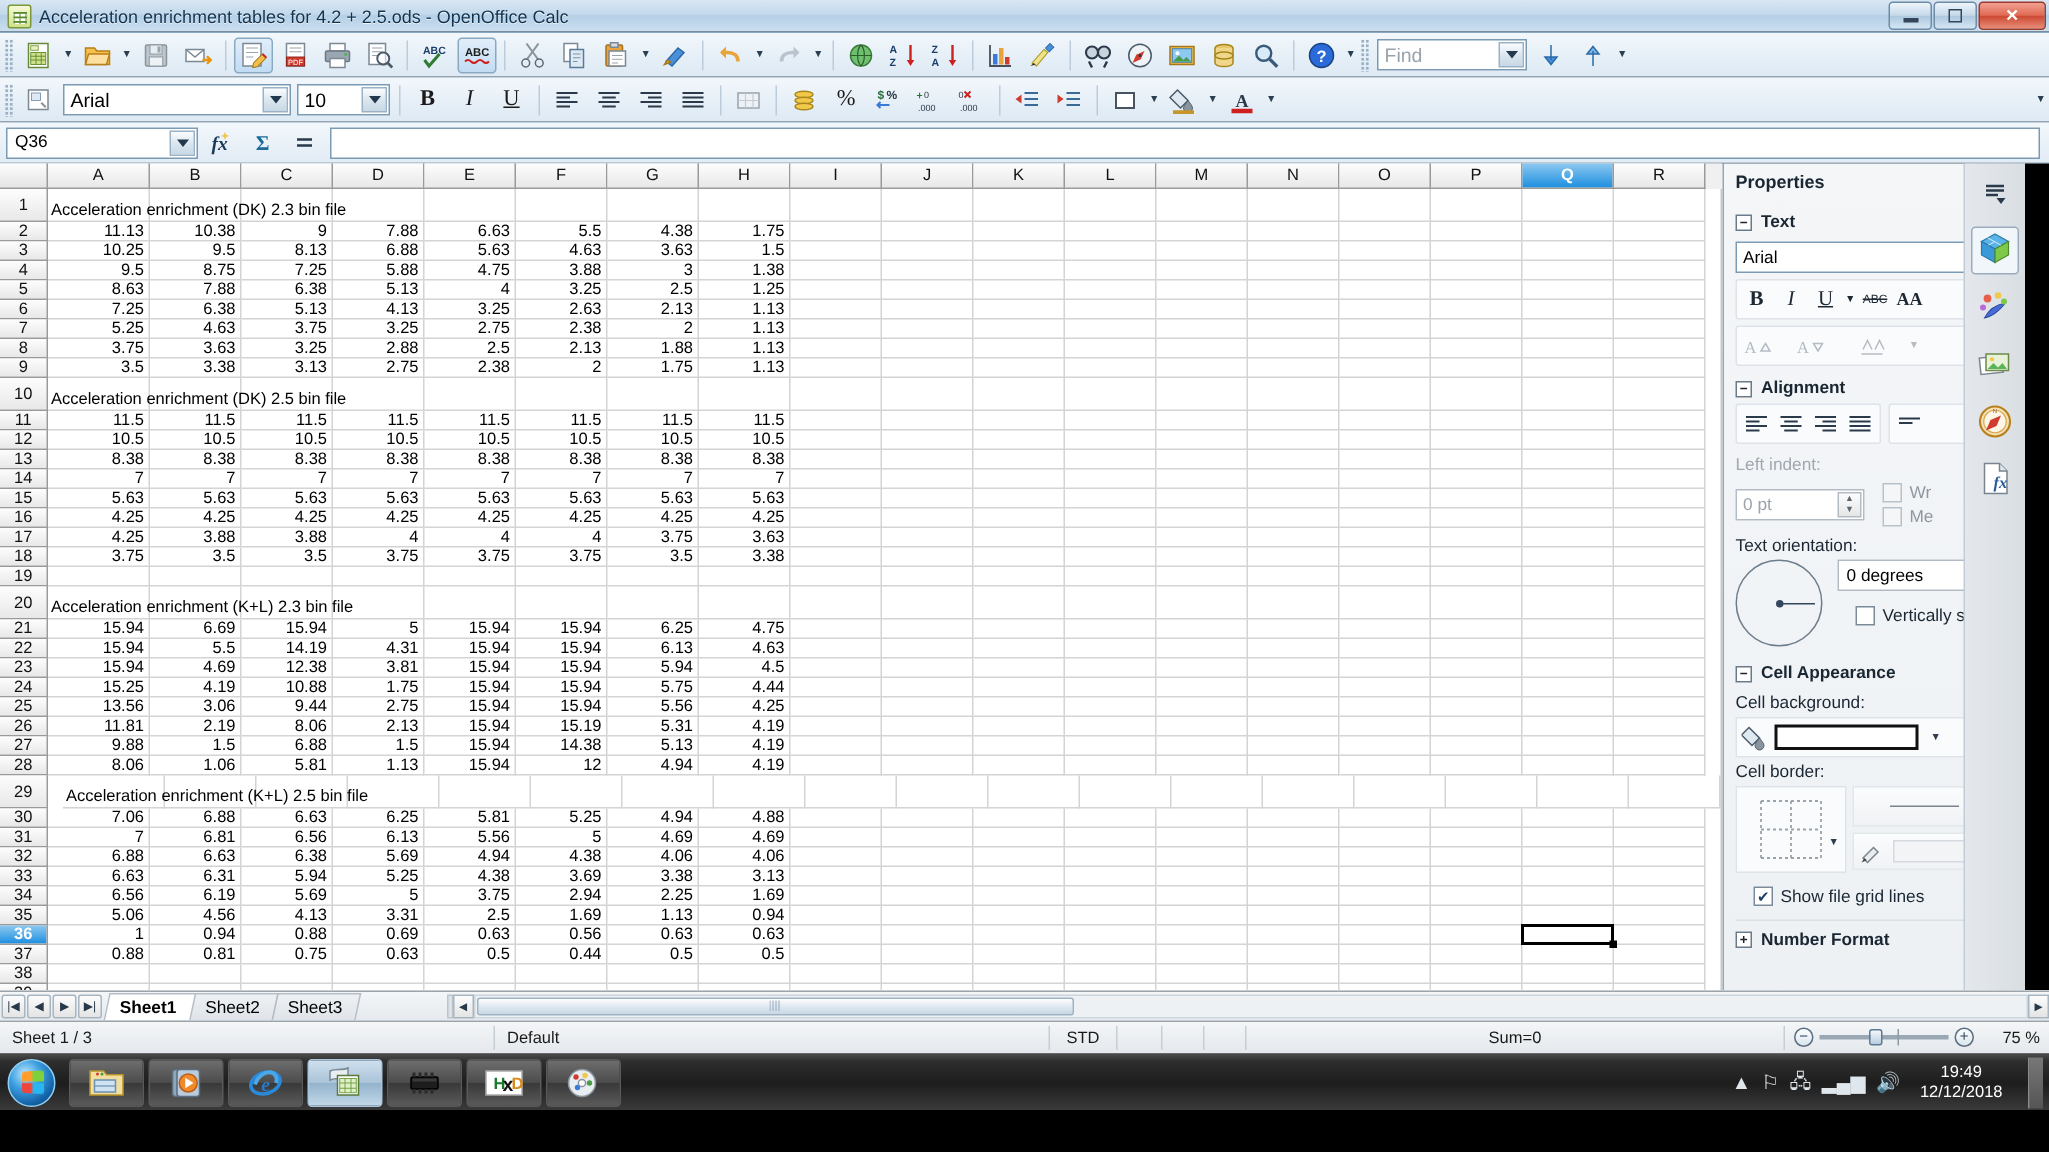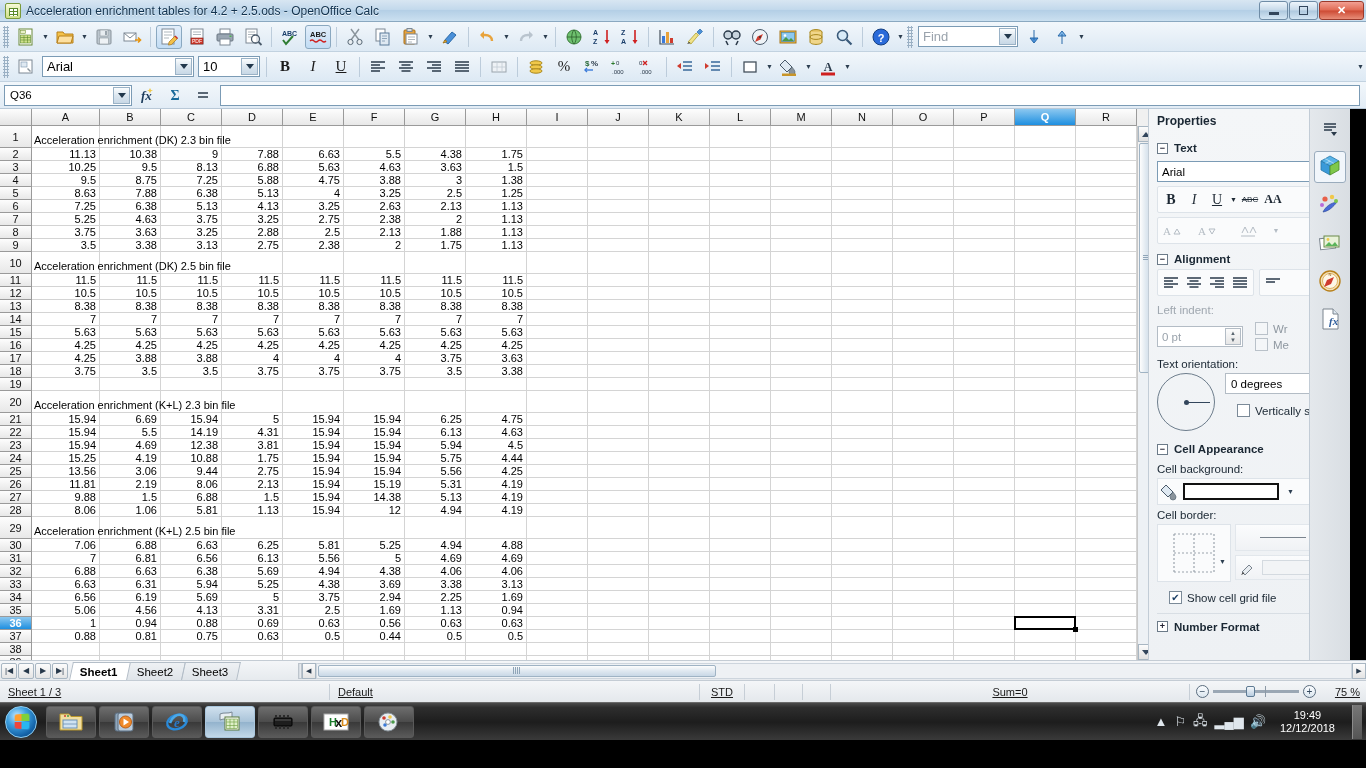--- a/index.html
+++ b/index.html
@@ -1514,7 +1514,7 @@
               <div class="cell" style="width: 61px;"></div>
             </div>
             <div class="grow tall">
-              <div class="cell textcell" style="width: 68px;">
+              <div class="cell textcell" style="width: 68px; margin-left: 10px;">
                 <span>Acceleration enrichment (K+L) 2.5 bin file</span>
               </div>
               <div class="cell" style="width: 61px;"></div>

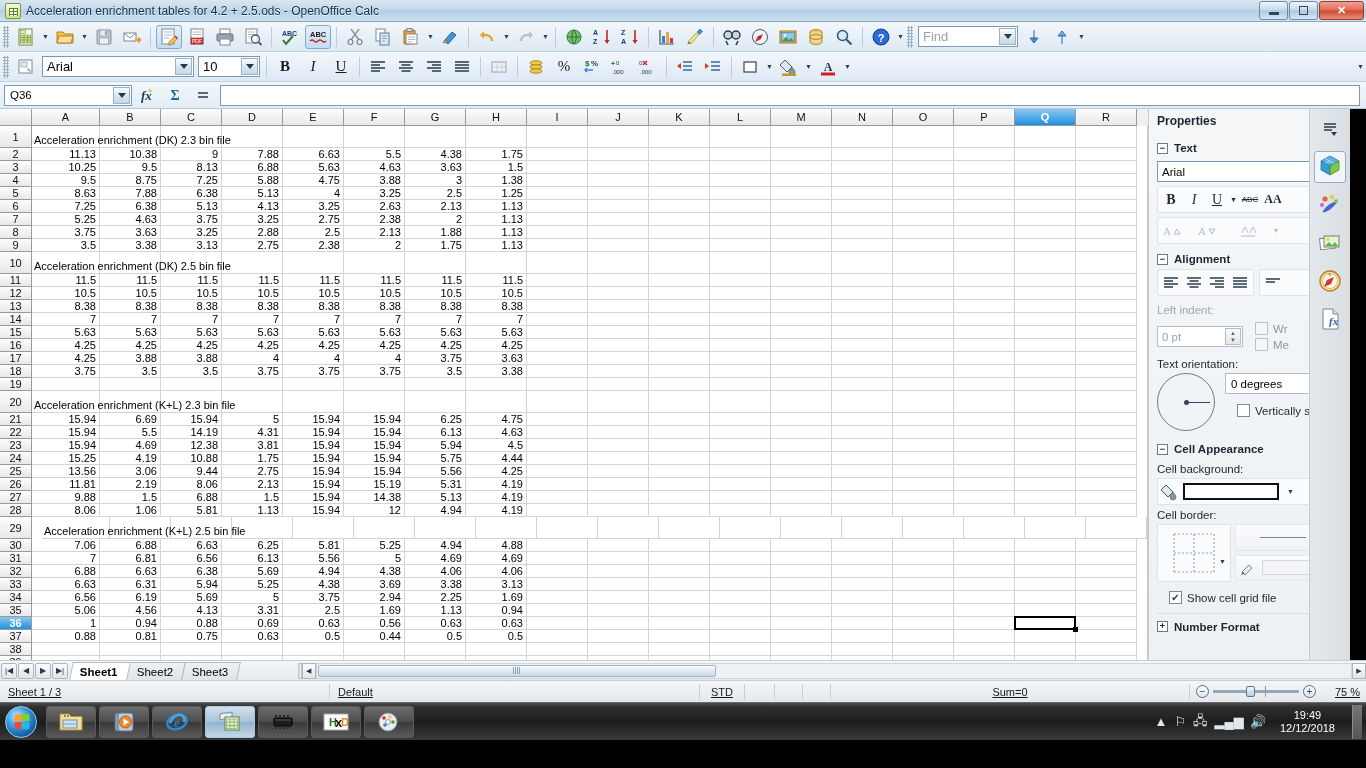--- a/index.html
+++ b/index.html
@@ -1912,7 +1912,7 @@
           </div>
           <div class="cb-row" style="margin-top:9px">
             <span class="cb">✔</span>
-            <span>Show cell grid file</span>
+            <span>Show file grid lines</span>
           </div>
 
           <div class="sec-title" style="margin-top:9px;border-top:1px solid #d8dee4;padding-top:6px;height:auto">

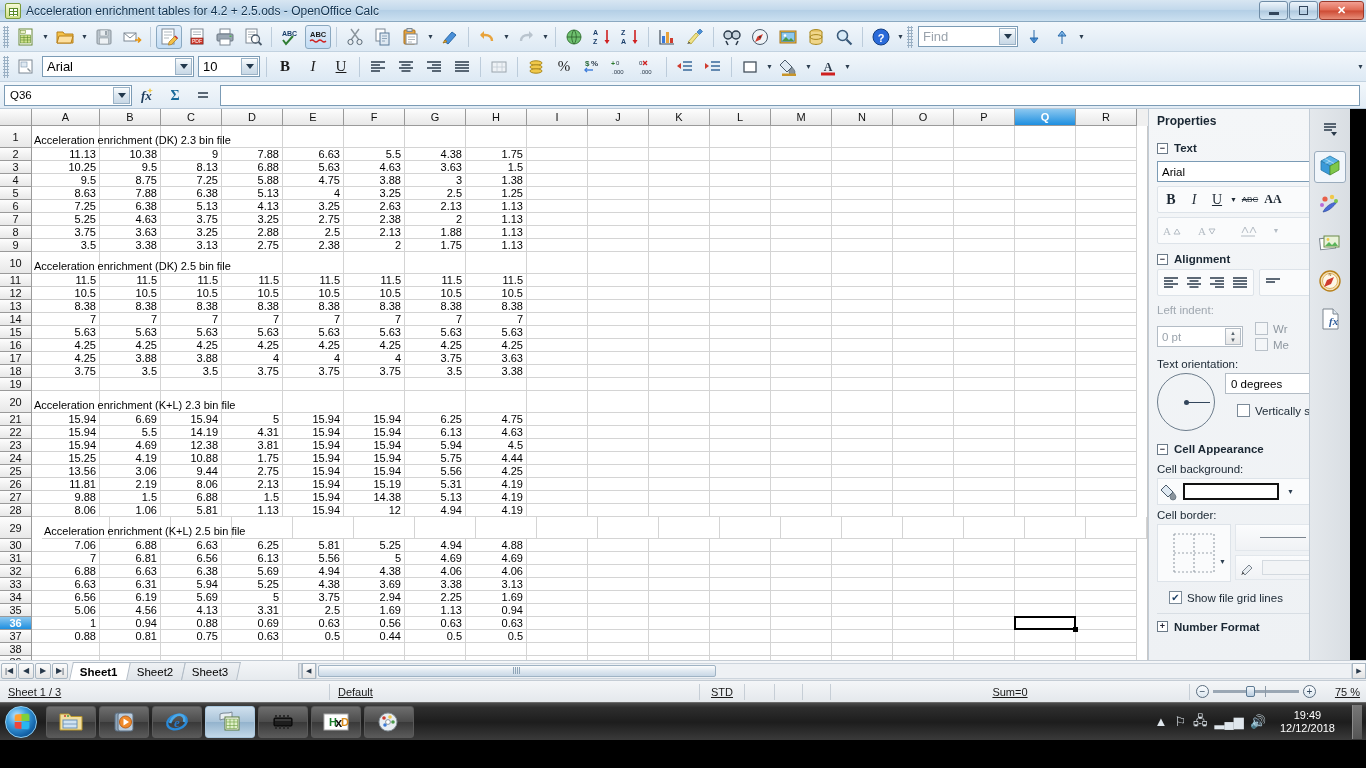--- a/index.html
+++ b/index.html
@@ -409,7 +409,7 @@
     border-top: 1px solid #c4ccd4;
     font-size: 11px; color: #1a1a1a;
   }
-  .st-cell { padding: 0 8px; height: 16px; display: flex; align-items: center; border-right: 1px solid #c6ced6; text-decoration: underline; }
+  .st-cell { padding: 0 8px; height: 16px; display: flex; align-items: center; border-right: 1px solid #c6ced6; }
   .zoomslider { display: flex; align-items: center; gap: 4px; padding: 0 6px; }
   .zcirc {
     width: 13px; height: 13px; border-radius: 50%; border: 1px solid #5a6c7e;

